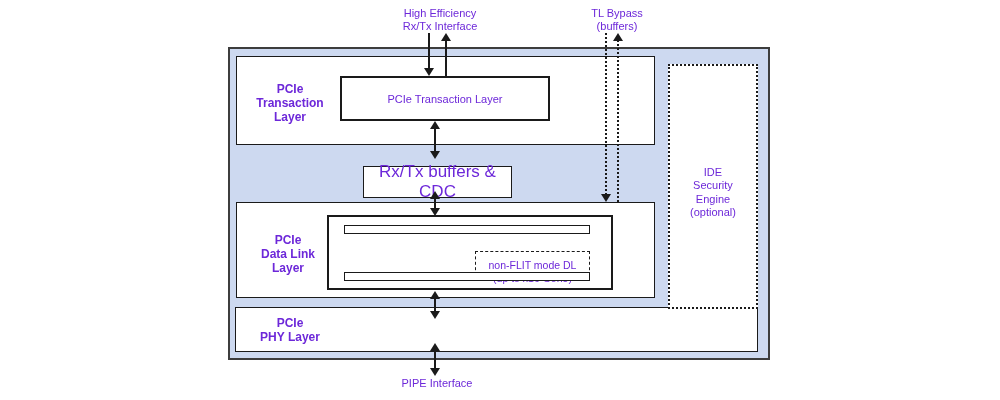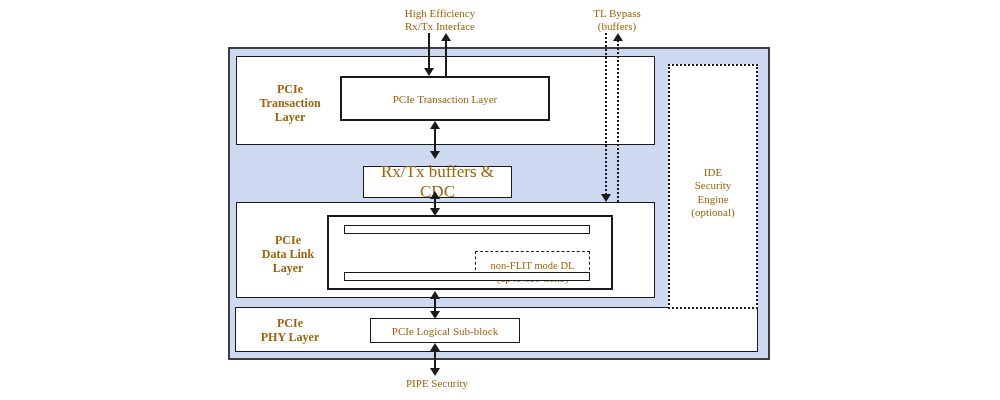--- a/index.html
+++ b/index.html
@@ -7,8 +7,8 @@
     position:relative;
     width:814px;height:400px;
     background:#ffffff;
-    font-family:Liberation Serif, serif;
-    color:#a16207;
+    font-family:Liberation Sans, sans-serif;
+    color:#6d28d9;
     overflow:hidden;
   }
   .abs{position:absolute;box-sizing:border-box;}

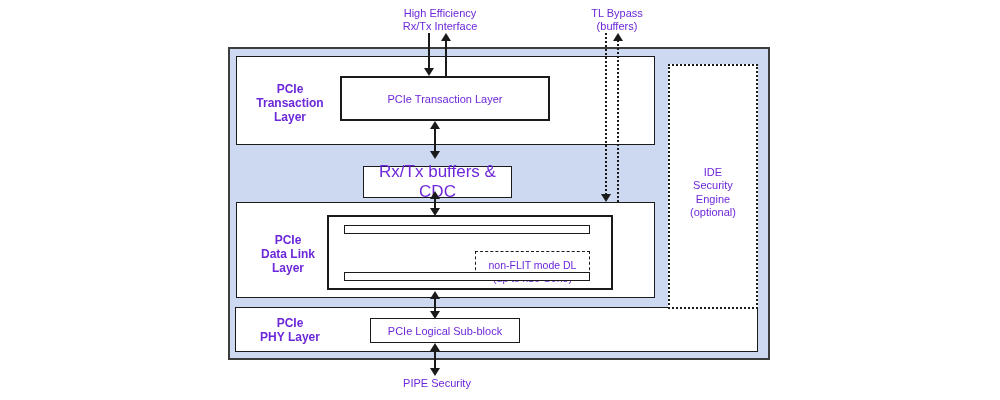--- a/index.html
+++ b/index.html
@@ -110,9 +110,6 @@
   <div id="phy-section" class="box"></div>
   <div id="phy-label" class="lbl bold">PCIe
 PHY Layer</div>
-  <div id="phy-inner" class="box center">
-    <span>PCIe Logical Sub-block</span>
-  </div>
 
   <div id="ide-box" class="box center ml">
     <span class="ml">IDE

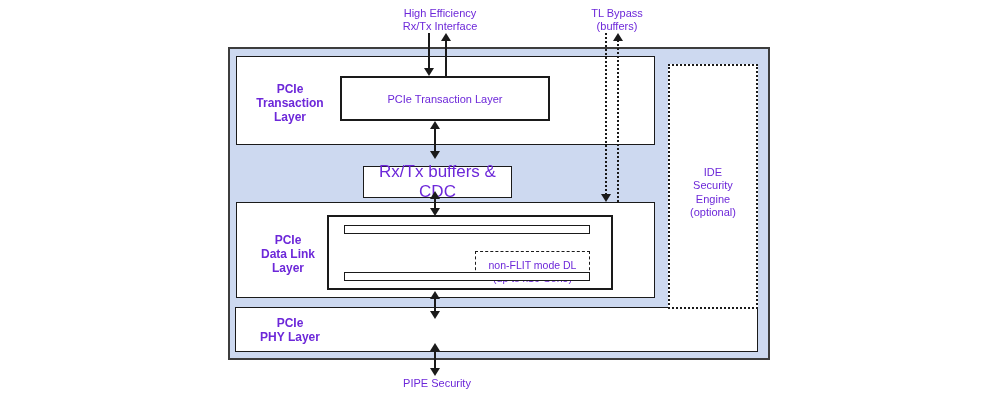--- a/index.html
+++ b/index.html
@@ -118,7 +118,7 @@
 (optional)</span>
   </div>
 
-  <div id="lbl-pipe" class="lbl">PIPE Security</div>
+  <div id="lbl-pipe" class="lbl">PIPE Interface</div>
 
   <div id="arr-rx-down" class="varrow">
     <div class="shaft gap-bottom"></div>

